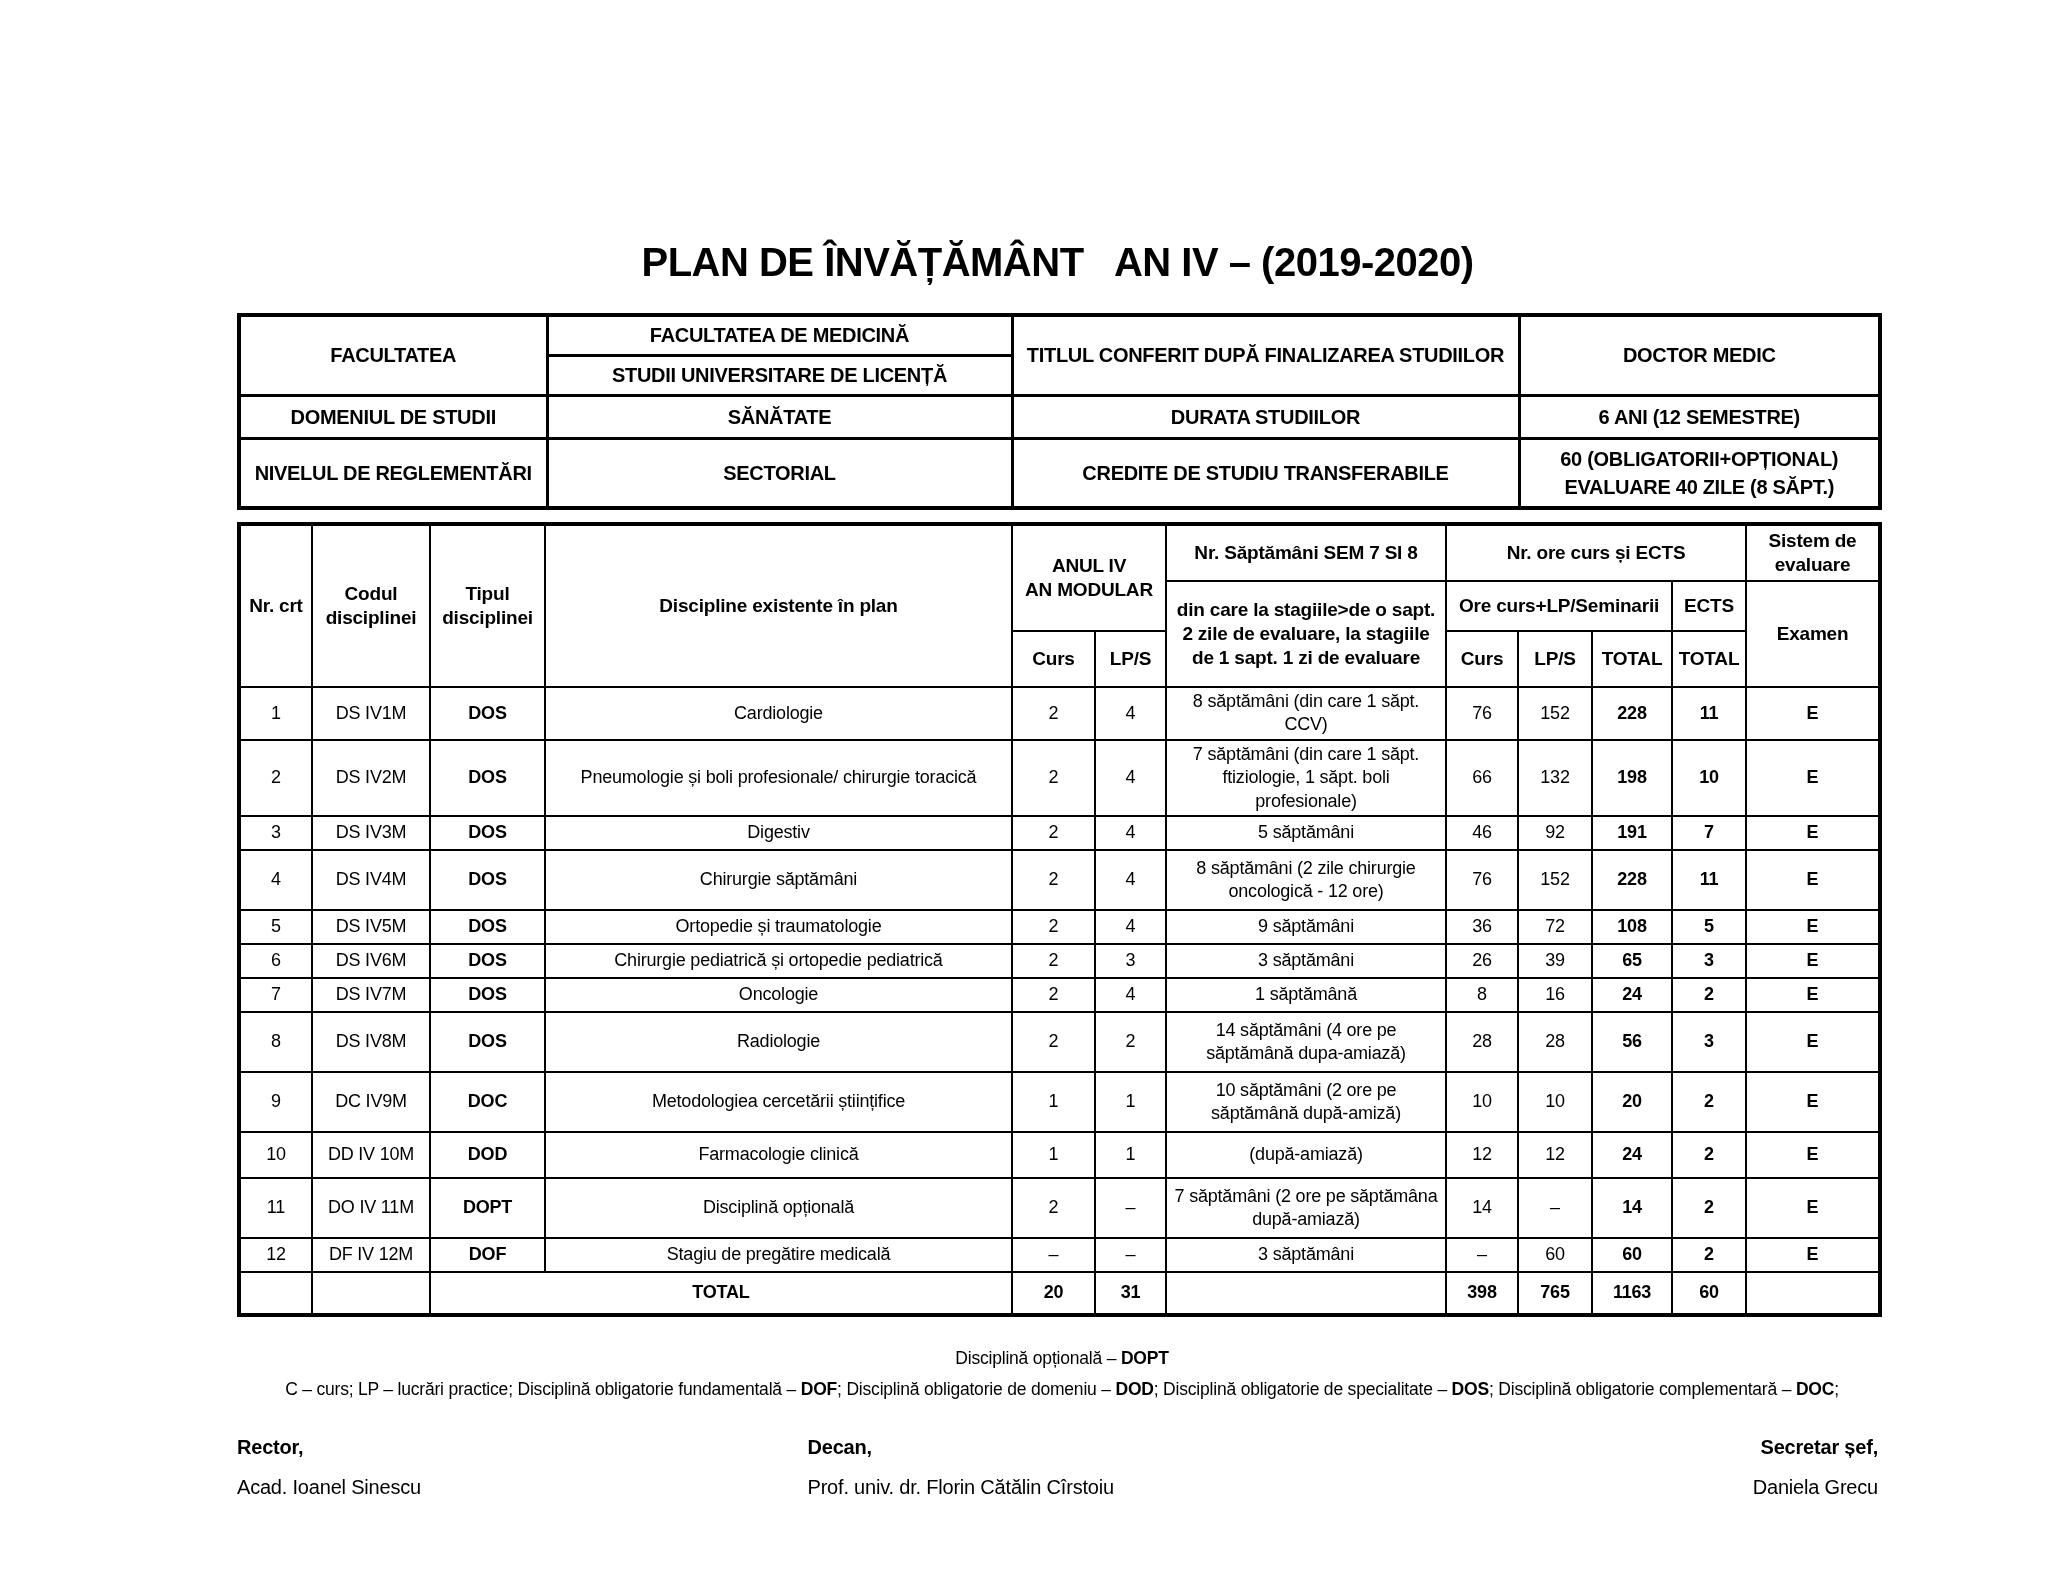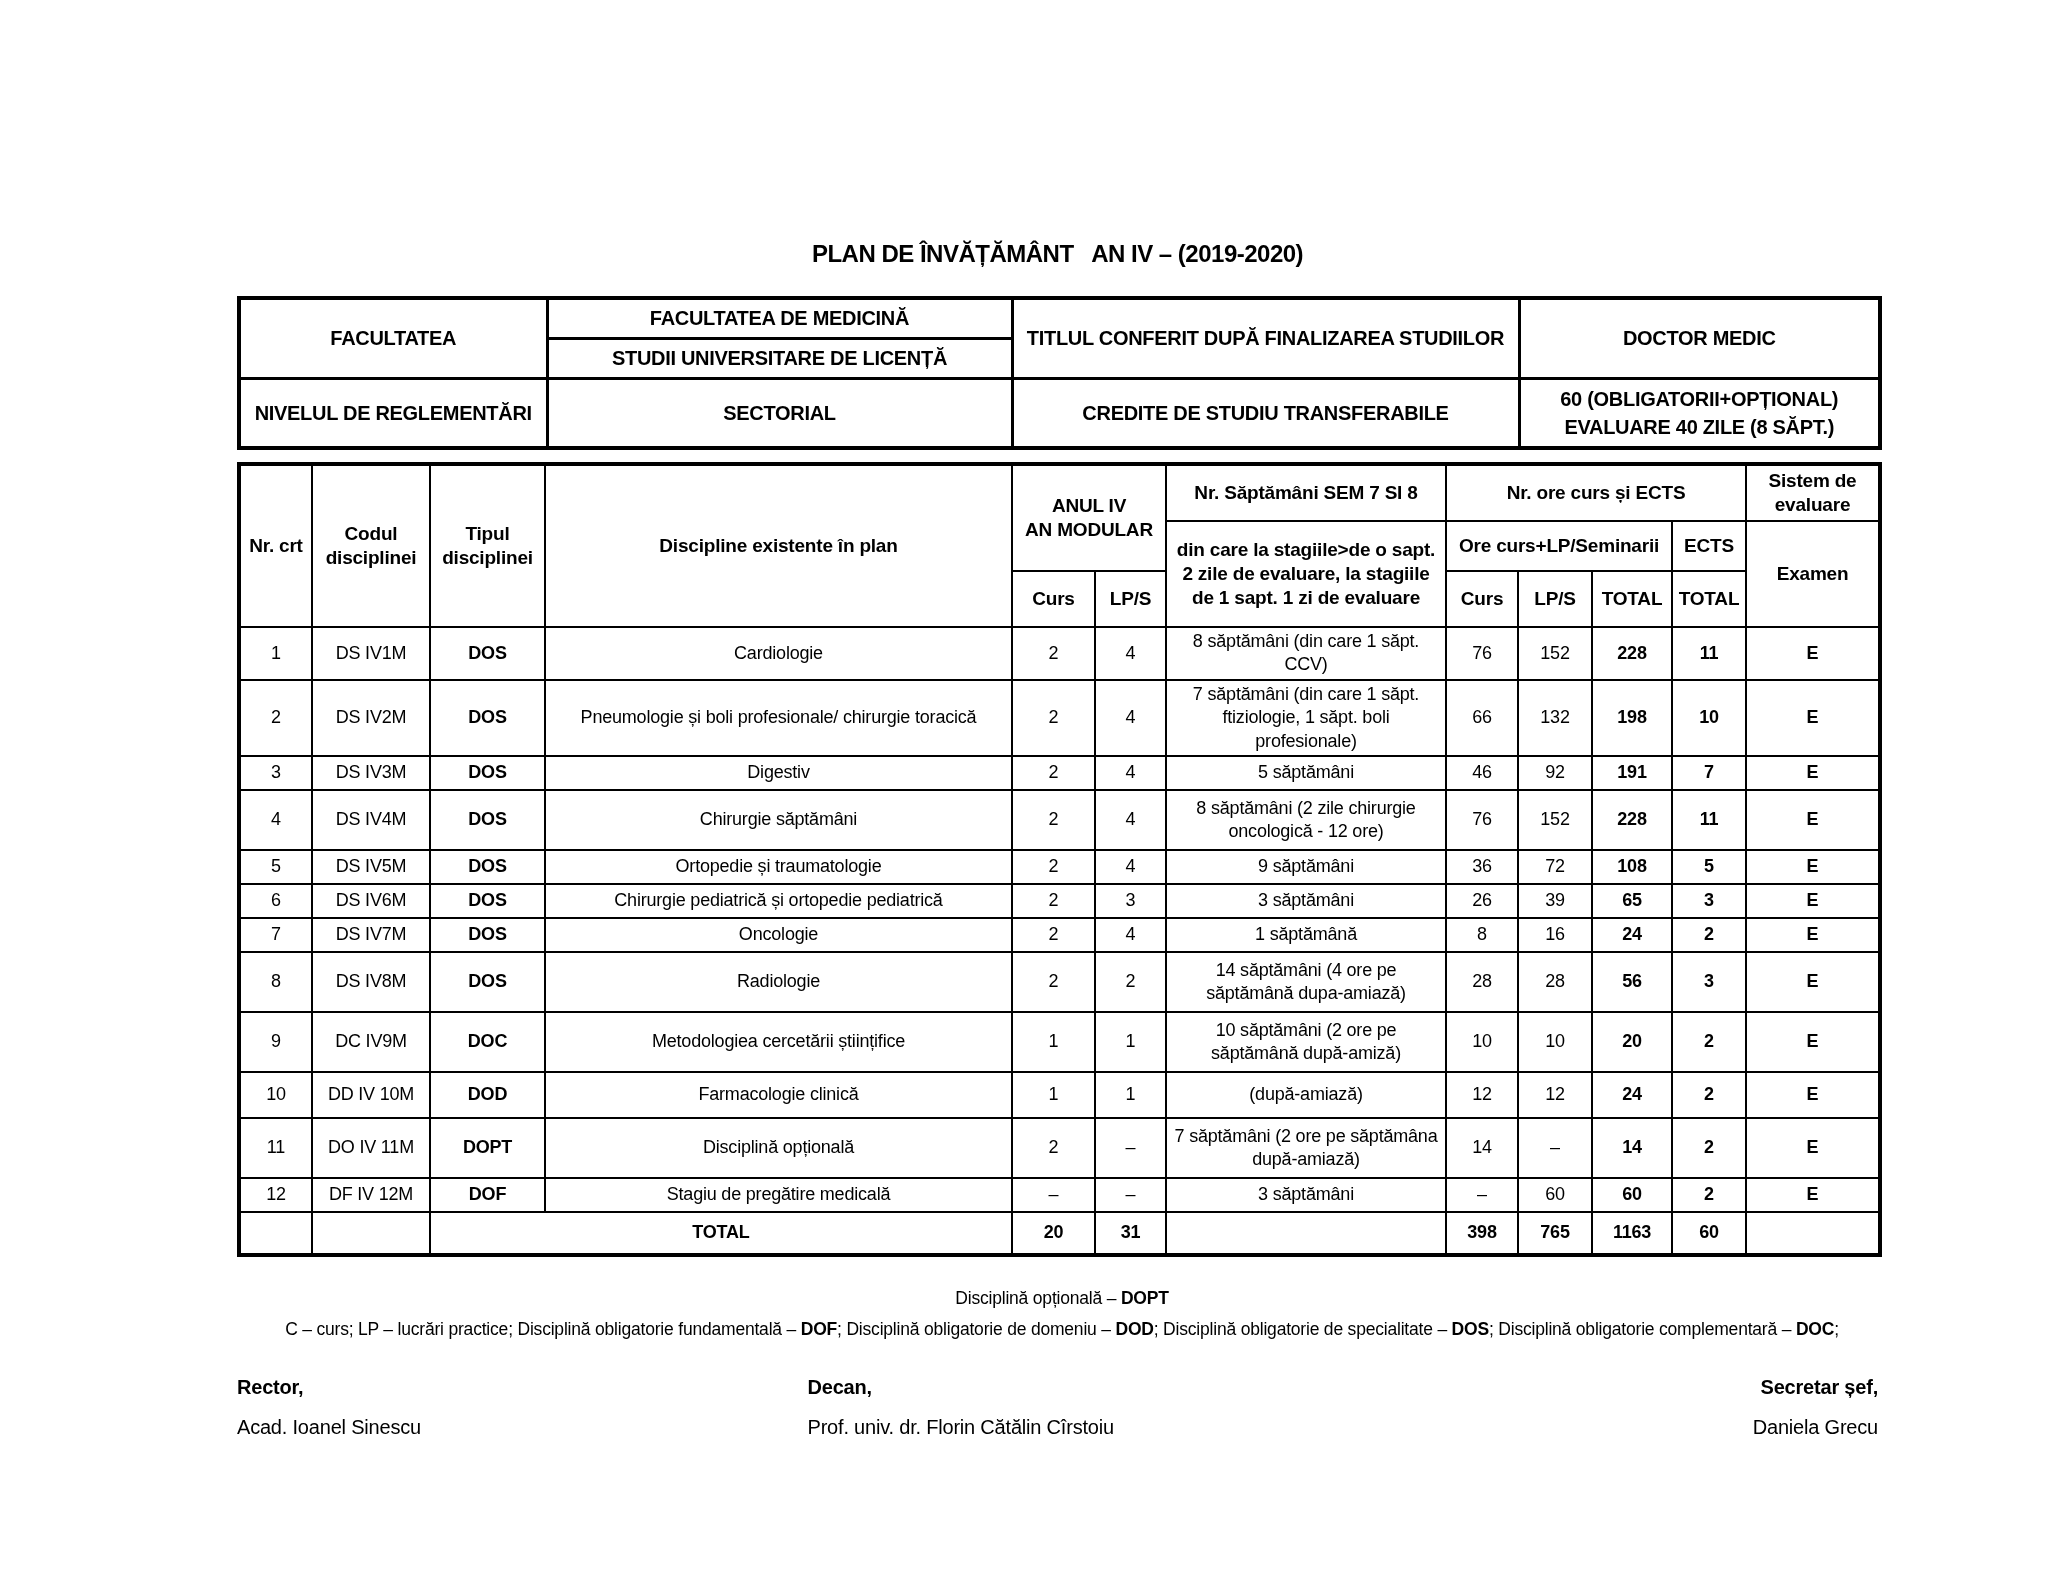--- a/index.html
+++ b/index.html
@@ -17,7 +17,7 @@
   .doc-title {
     padding-top: 240px;
     text-align: center;
-    font-size: 24px;
+    font-size: 40px;
     font-weight: bold;
     letter-spacing: -0.5px;
     white-space: pre;

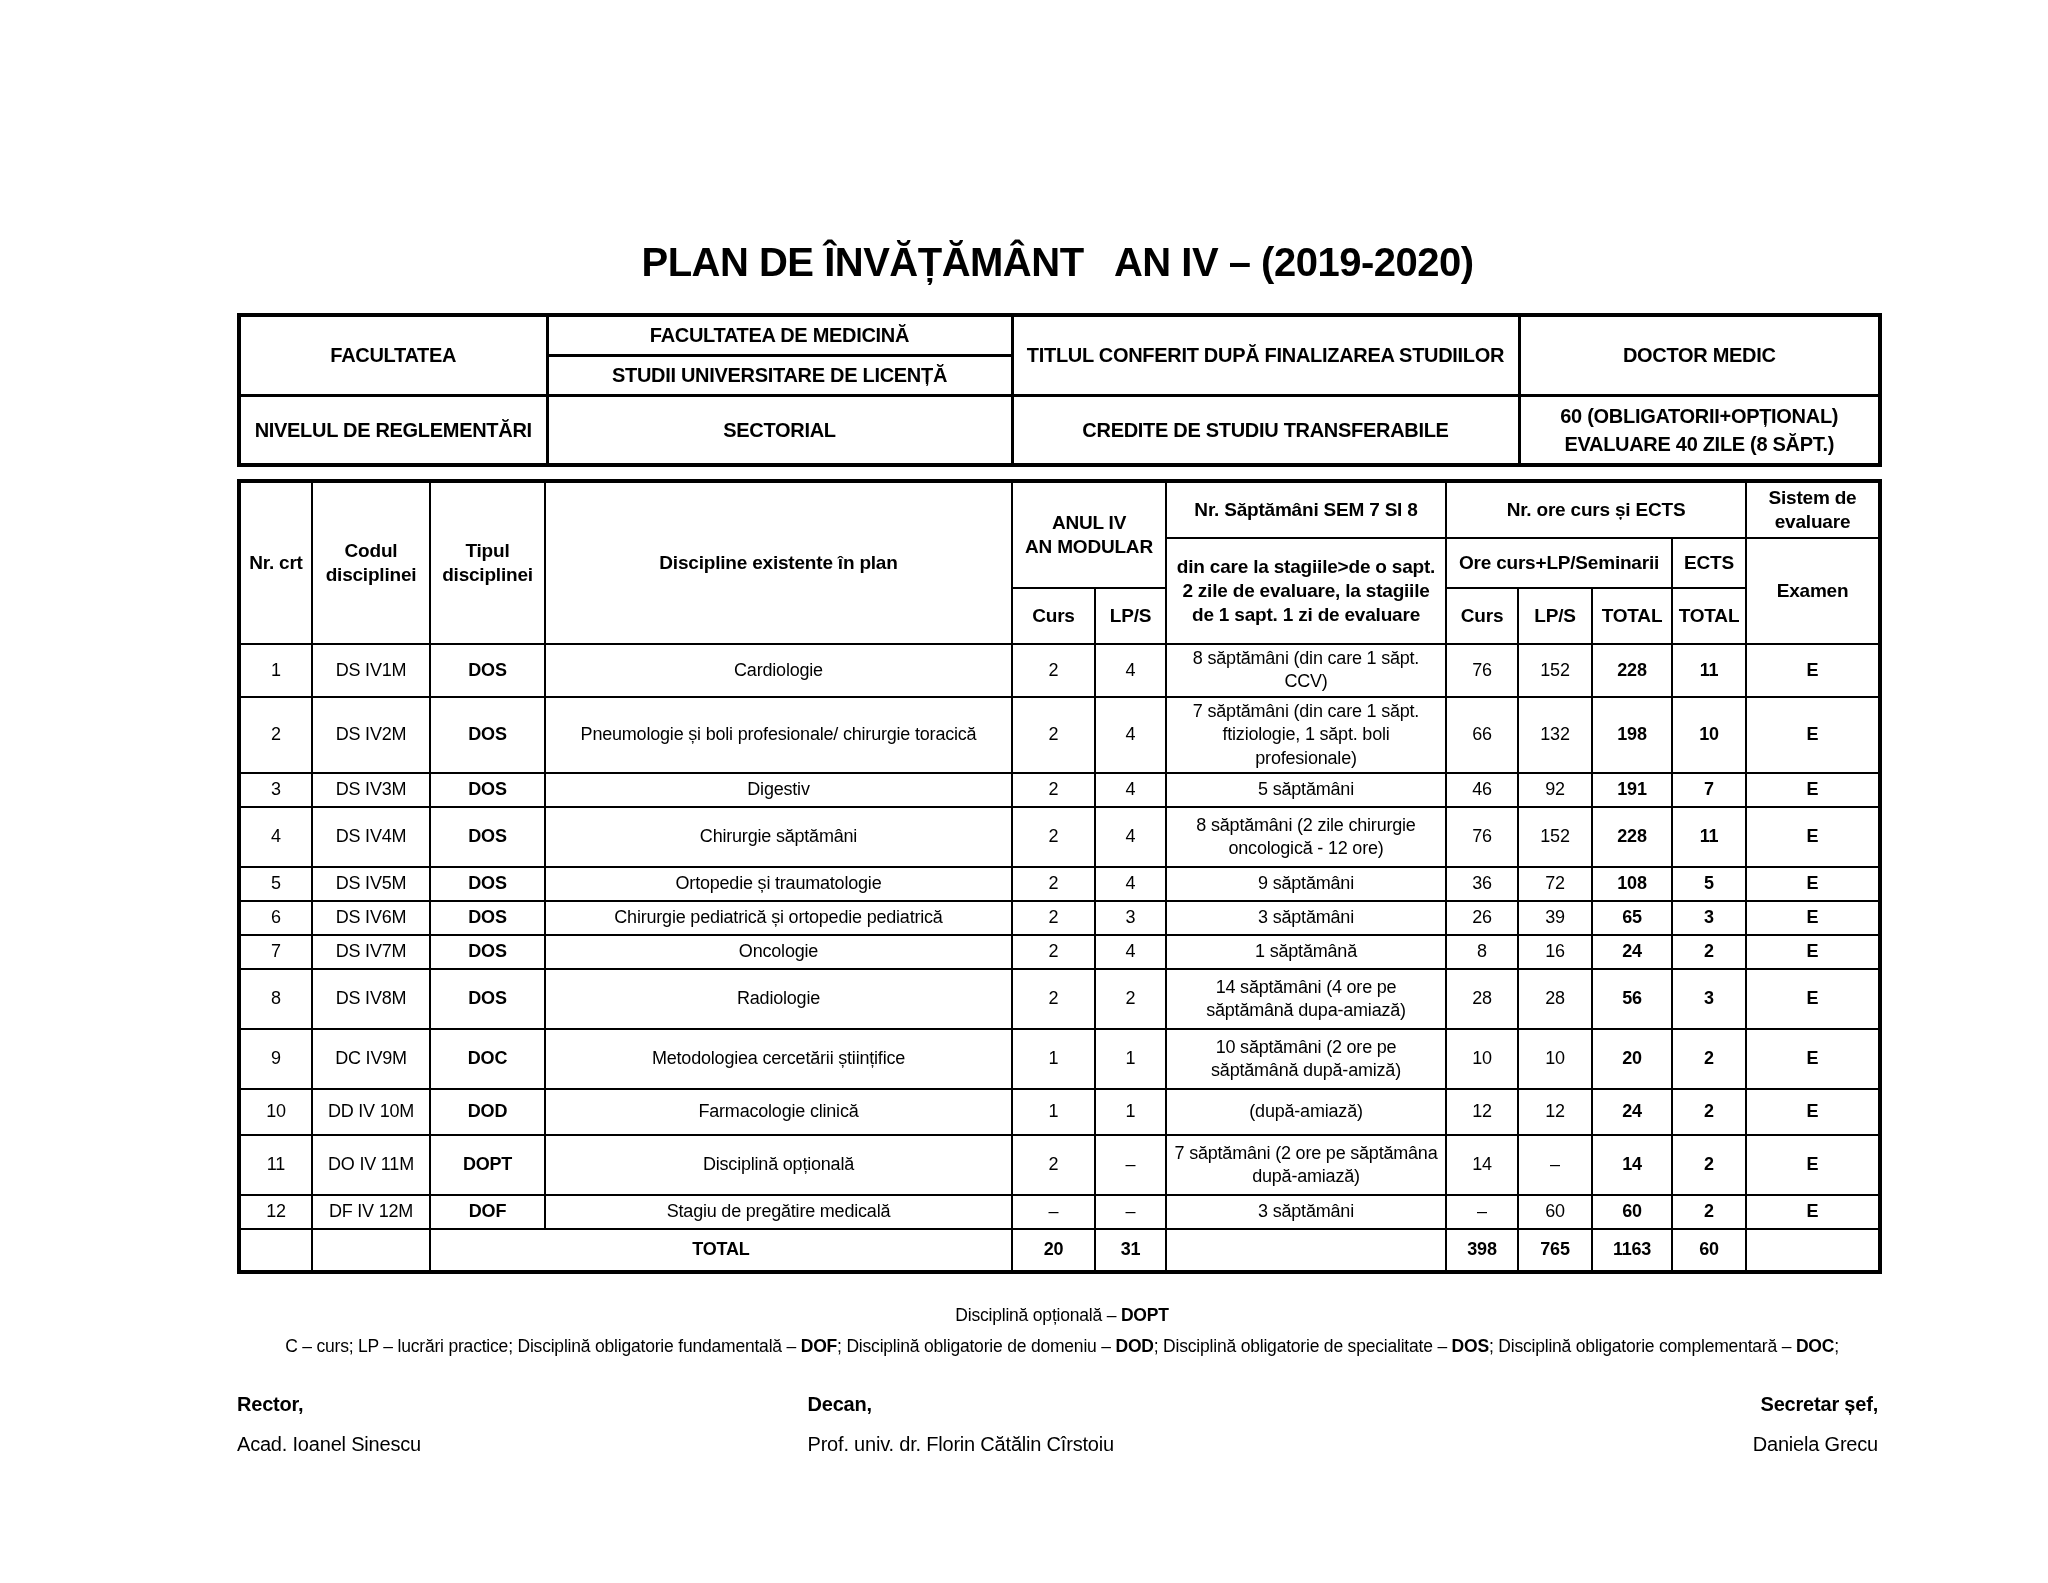--- a/index.html
+++ b/index.html
@@ -128,6 +128,12 @@
         </td>
         <td>TITLUL CONFERIT DUPĂ FINALIZAREA STUDIILOR</td>
         <td>DOCTOR MEDIC</td>
+      </tr>
+      <tr class="info-r2">
+        <td>DOMENIUL DE STUDII</td>
+        <td>SĂNĂTATE</td>
+        <td>DURATA STUDIILOR</td>
+        <td>6 ANI (12 SEMESTRE)</td>
       </tr>
       <tr class="info-r3">
         <td>NIVELUL DE REGLEMENTĂRI</td>

